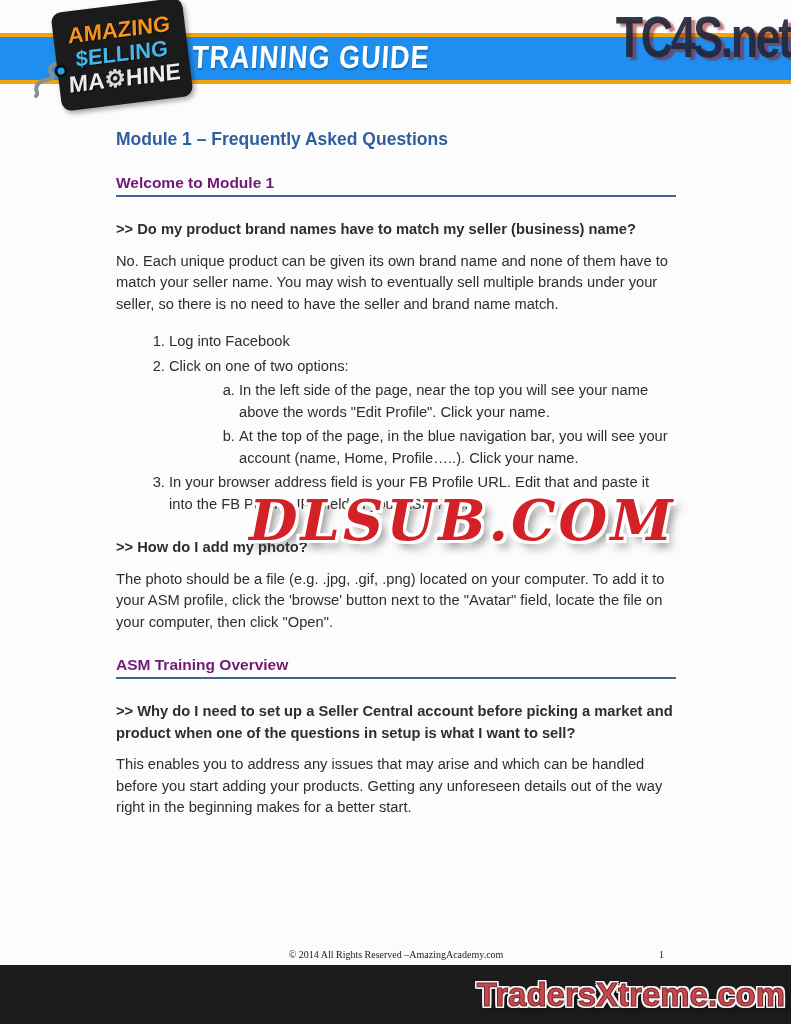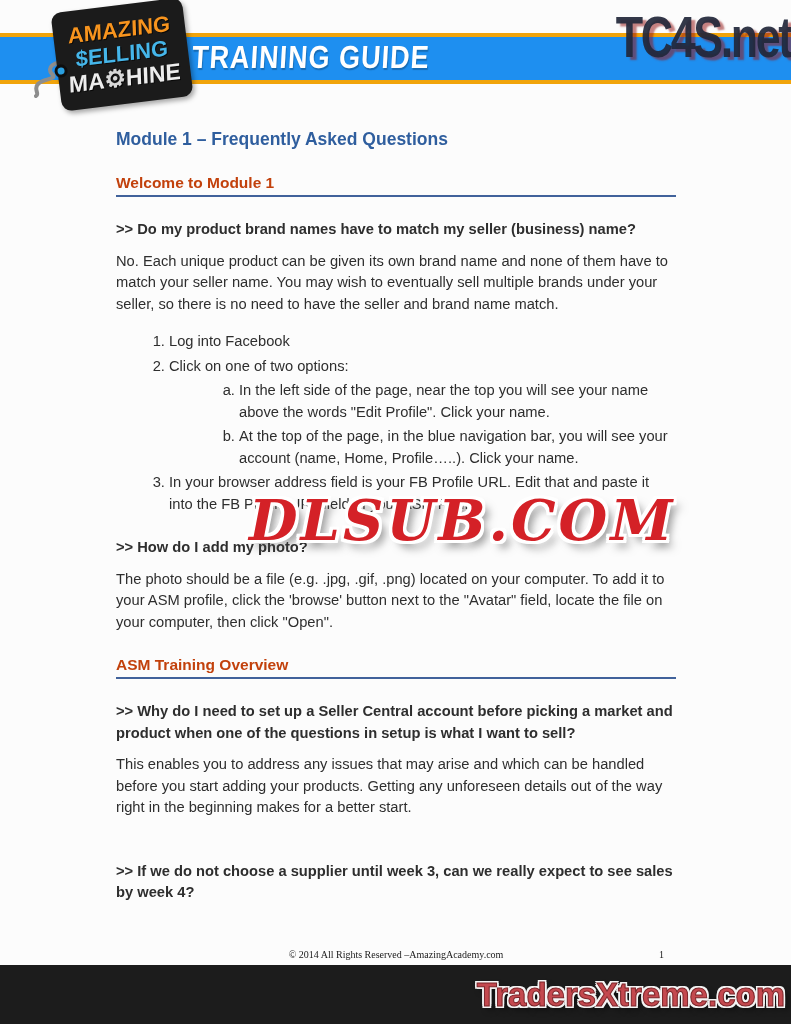--- a/index.html
+++ b/index.html
@@ -119,7 +119,7 @@
   .section-heading {
     margin: 22px 0 18px;
     font-size: 15.5px; line-height: 19px;
-    font-weight: bold; color: #c2410c;
+    font-weight: bold; color: #701a75;
     border-bottom: 2px solid #41629b;
     padding-bottom: 3px;
   }

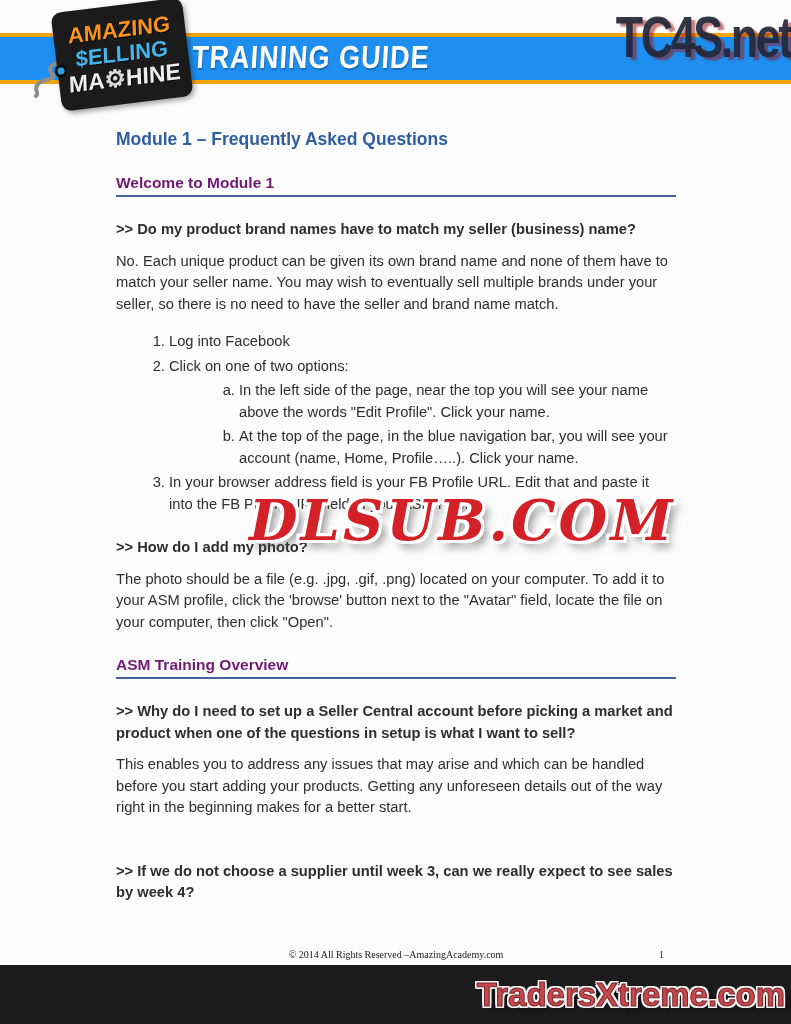--- a/index.html
+++ b/index.html
@@ -192,7 +192,6 @@
     <p class="question">&gt;&gt; Why do I need to set up a Seller Central account before picking a market and product when one of the questions in setup is what I want to sell?</p>
     <p class="answer">This enables you to address any issues that may arise and which can be handled before you start adding your products.  Getting any unforeseen details out of the way right in the beginning makes for a better start.</p>
 
-    <p class="question big-gap">&gt;&gt; If we do not choose a supplier until week 3, can we really expect to see sales by week 4?</p>
   </div>
 
   <div class="wm-dlsub">DLSUB.COM</div>

